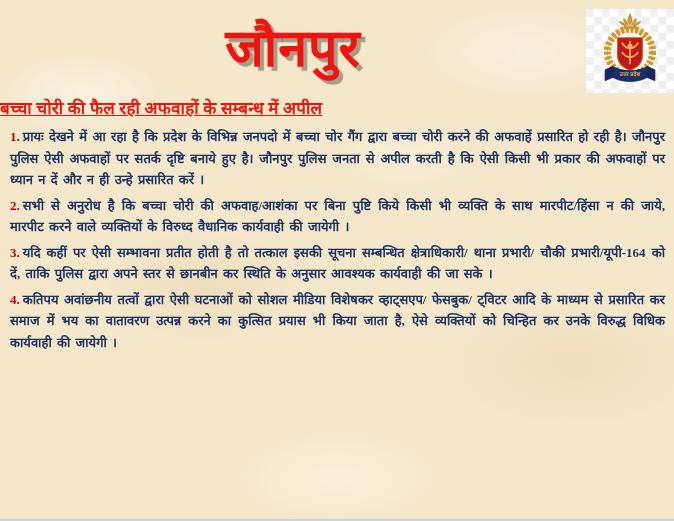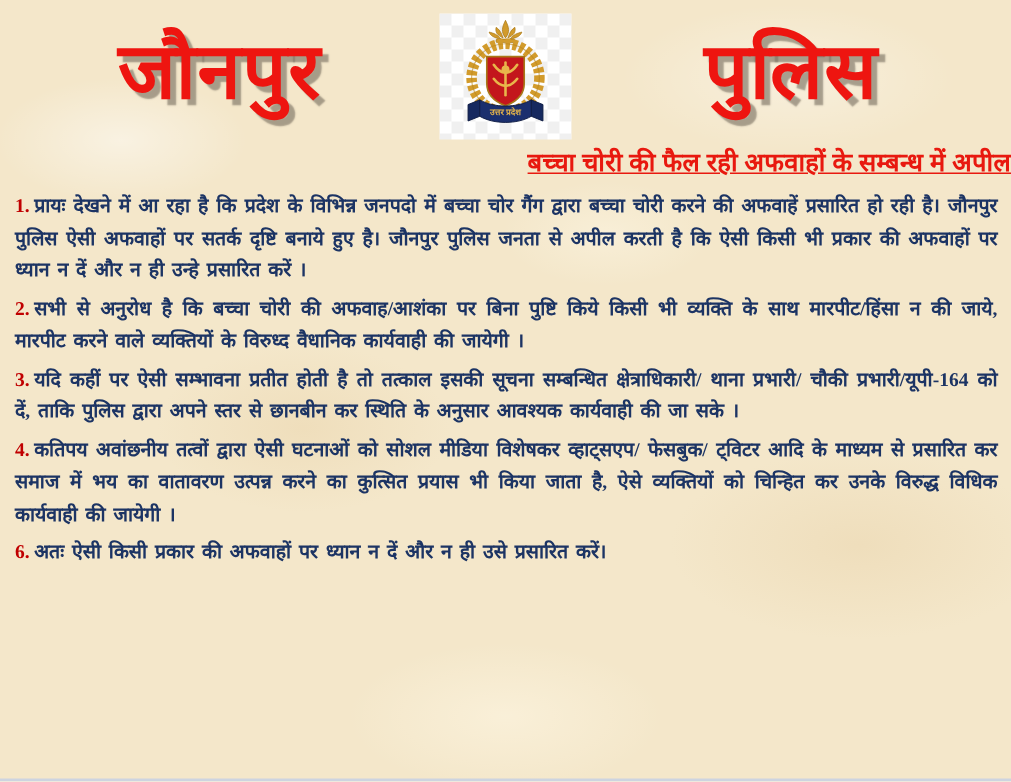--- a/index.html
+++ b/index.html
@@ -118,7 +118,6 @@
       </svg>
     </div>
 
-    <div class="title-zone">पुलिस</div>
   </div>
 
   <div class="subtitle">बच्चा चोरी की फैल रही अफवाहों के सम्बन्ध में अपील</div>

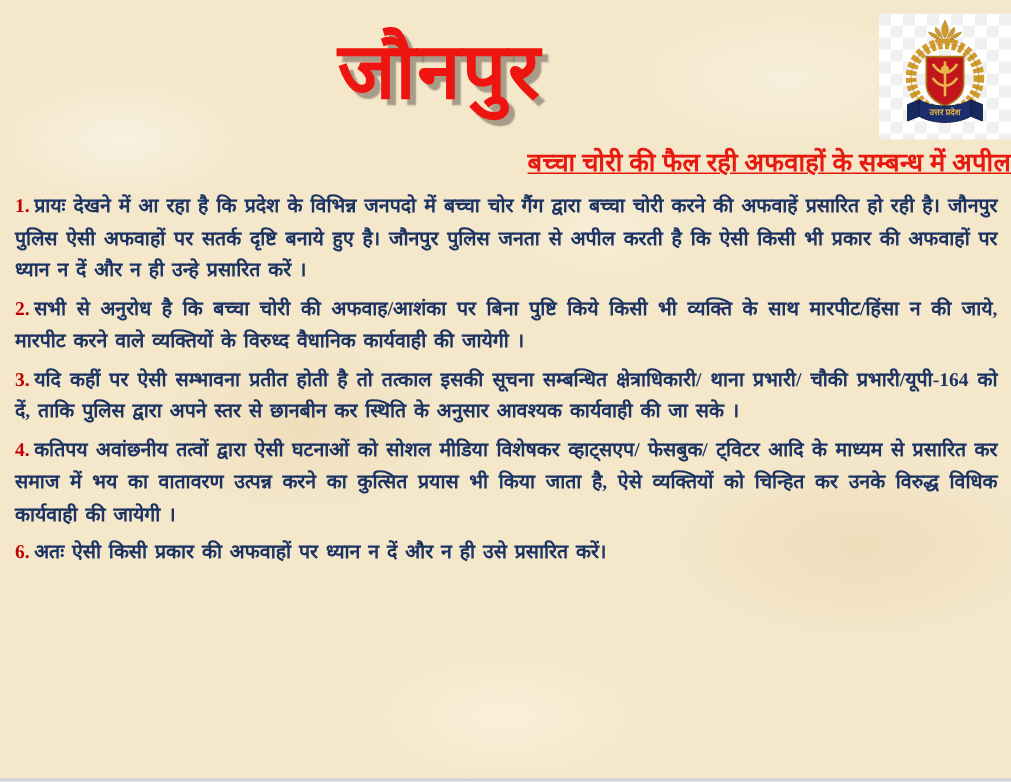--- a/index.html
+++ b/index.html
@@ -51,7 +51,7 @@
   }
   .logo-box svg{ width:80px; height:78px; display:block; }
   .subtitle{
-    text-align:right;
+    text-align:left;
     color:#e8190f;
     font-weight:bold;
     font-size:17px;

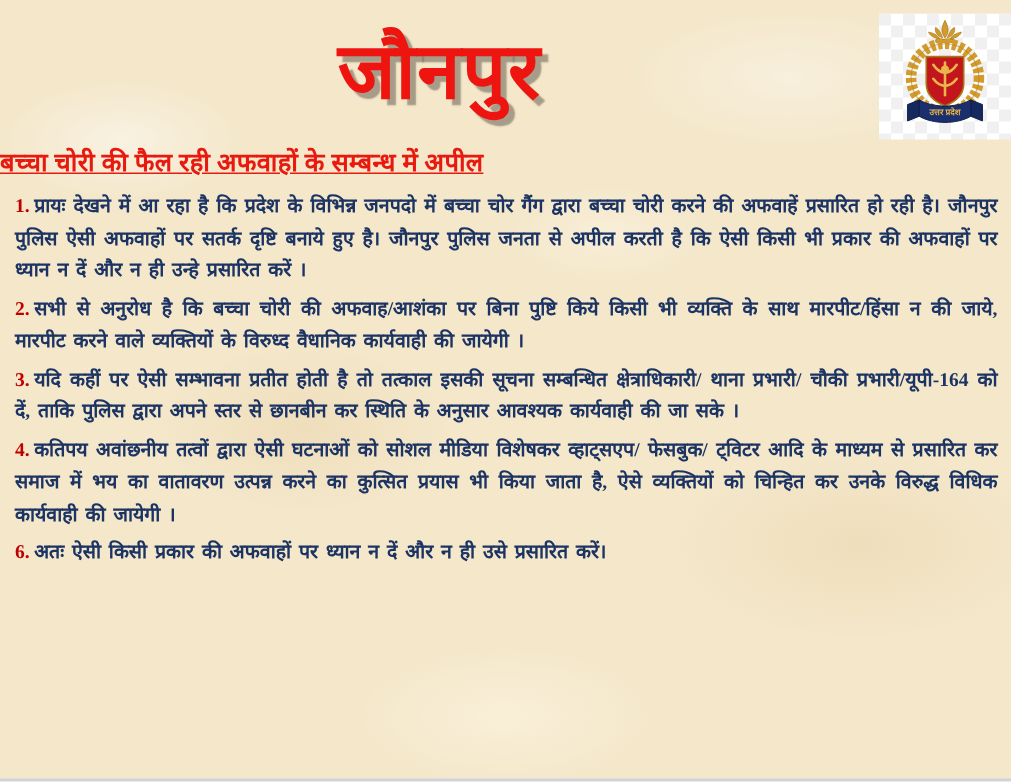--- a/index.html
+++ b/index.html
@@ -127,7 +127,6 @@
     <p class="para"><span class="para-num">2.</span><span>सभी से अनुरोध है कि बच्चा चोरी की अफवाह/आशंका पर बिना पुष्टि किये किसी भी व्यक्ति के साथ मारपीट/हिंसा न की जाये, मारपीट करने वाले व्यक्तियों के विरुध्द वैधानिक कार्यवाही की जायेगी ।</span></p>
     <p class="para"><span class="para-num">3.</span><span>यदि कहीं पर ऐसी सम्भावना प्रतीत होती है तो तत्काल इसकी सूचना सम्बन्धित क्षेत्राधिकारी/ थाना प्रभारी/ चौकी प्रभारी/यूपी-164 को दें, ताकि पुलिस द्वारा अपने स्तर से छानबीन कर स्थिति के अनुसार आवश्यक कार्यवाही की जा सके ।</span></p>
     <p class="para"><span class="para-num">4.</span><span>कतिपय अवांछनीय तत्वों द्वारा ऐसी घटनाओं को सोशल मीडिया विशेषकर व्हाट्सएप/ फेसबुक/ ट्विटर आदि के माध्यम से प्रसारित कर समाज में भय का वातावरण उत्पन्न करने का कुत्सित प्रयास भी किया जाता है, ऐसे व्यक्तियों को चिन्हित कर उनके विरुद्ध विधिक कार्यवाही की जायेगी ।</span></p>
-    <p class="para"><span class="para-num">6.</span><span>अतः ऐसी किसी प्रकार की अफवाहों पर ध्यान न दें और न ही उसे प्रसारित करें।</span></p>
   </div>
 
 </div>

